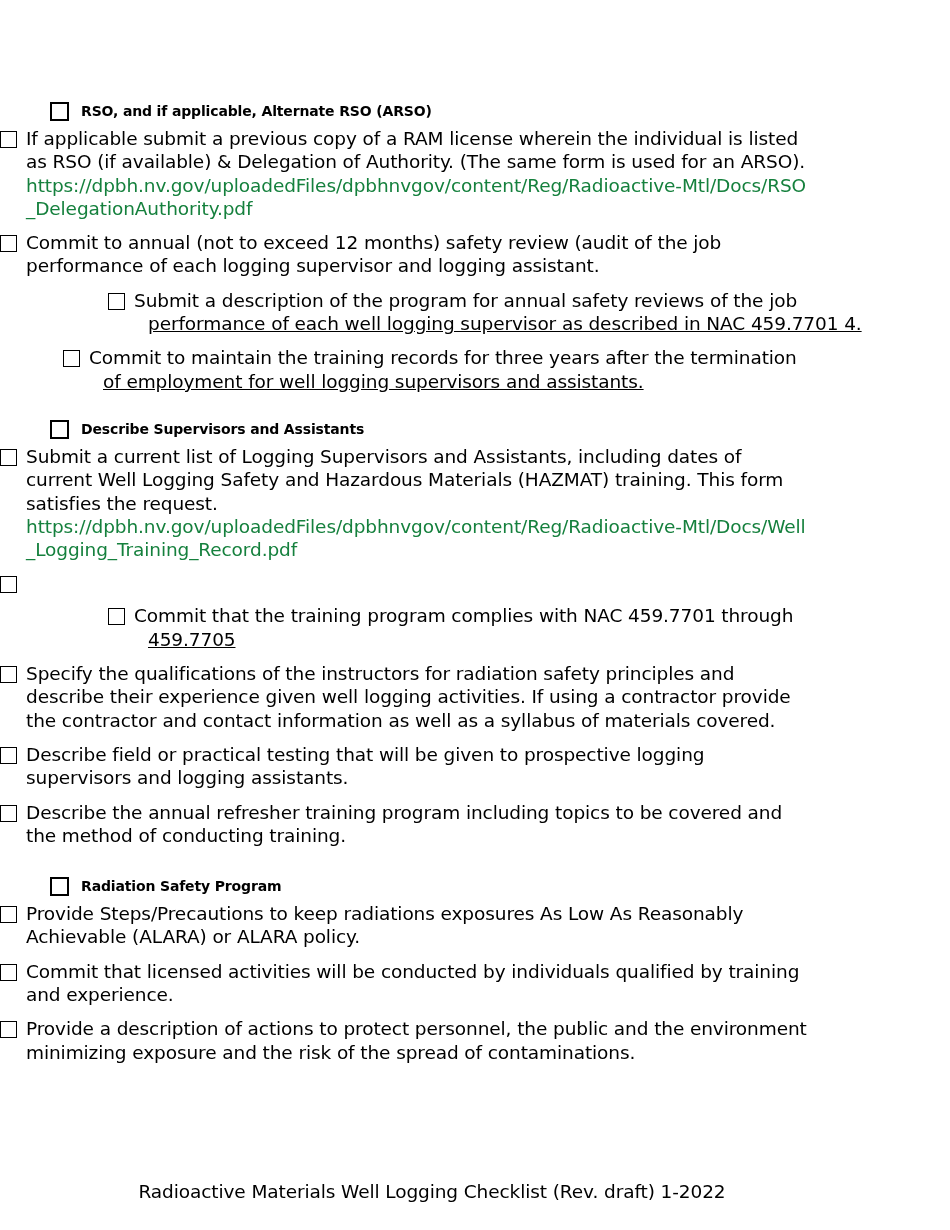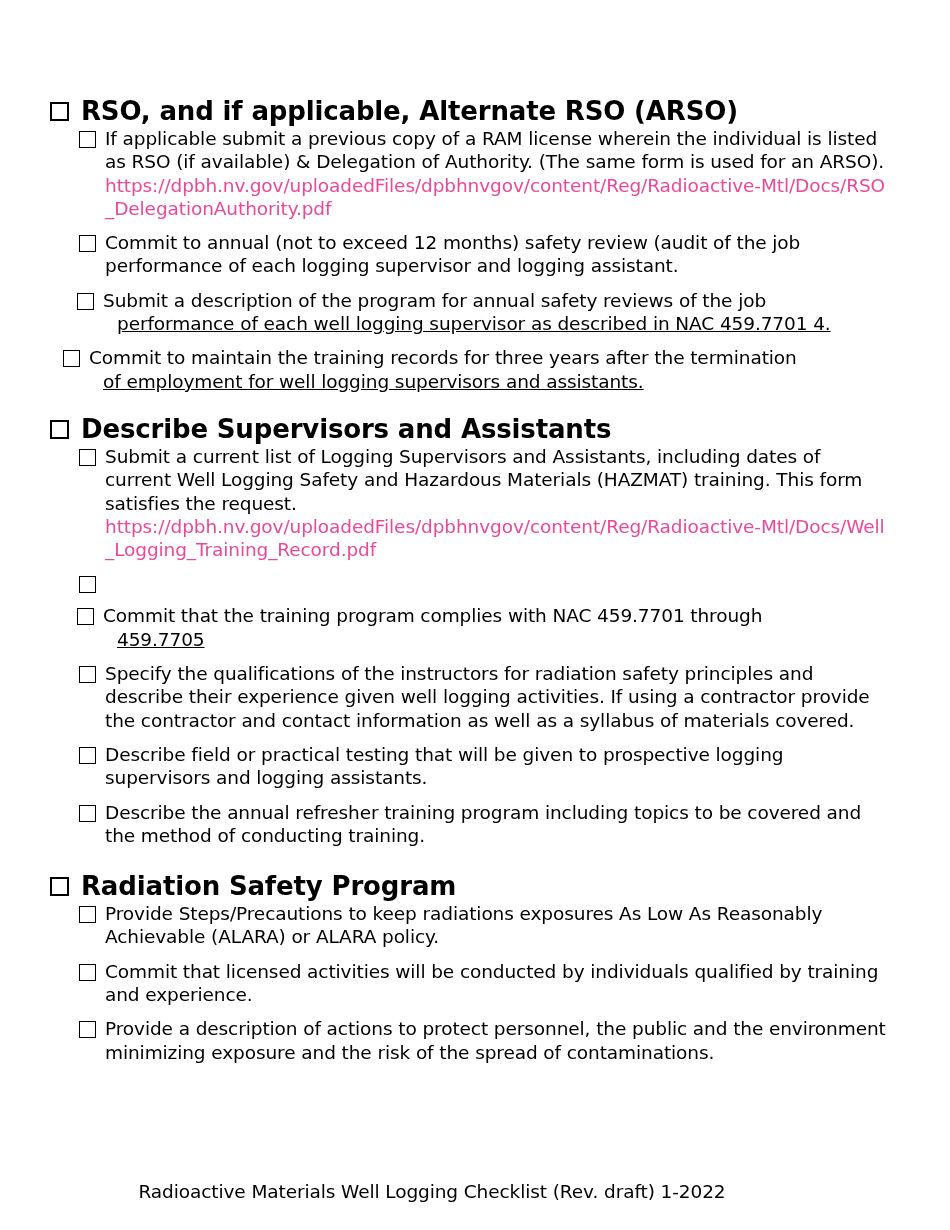--- a/index.html
+++ b/index.html
@@ -57,7 +57,7 @@
     margin-right: 12px;
   }
   .row.lvl0 .txt {
-    font-size: 26px;
+    font-size: 14px;
     font-weight: bold;
     line-height: 23px;
     letter-spacing: -0.15px;

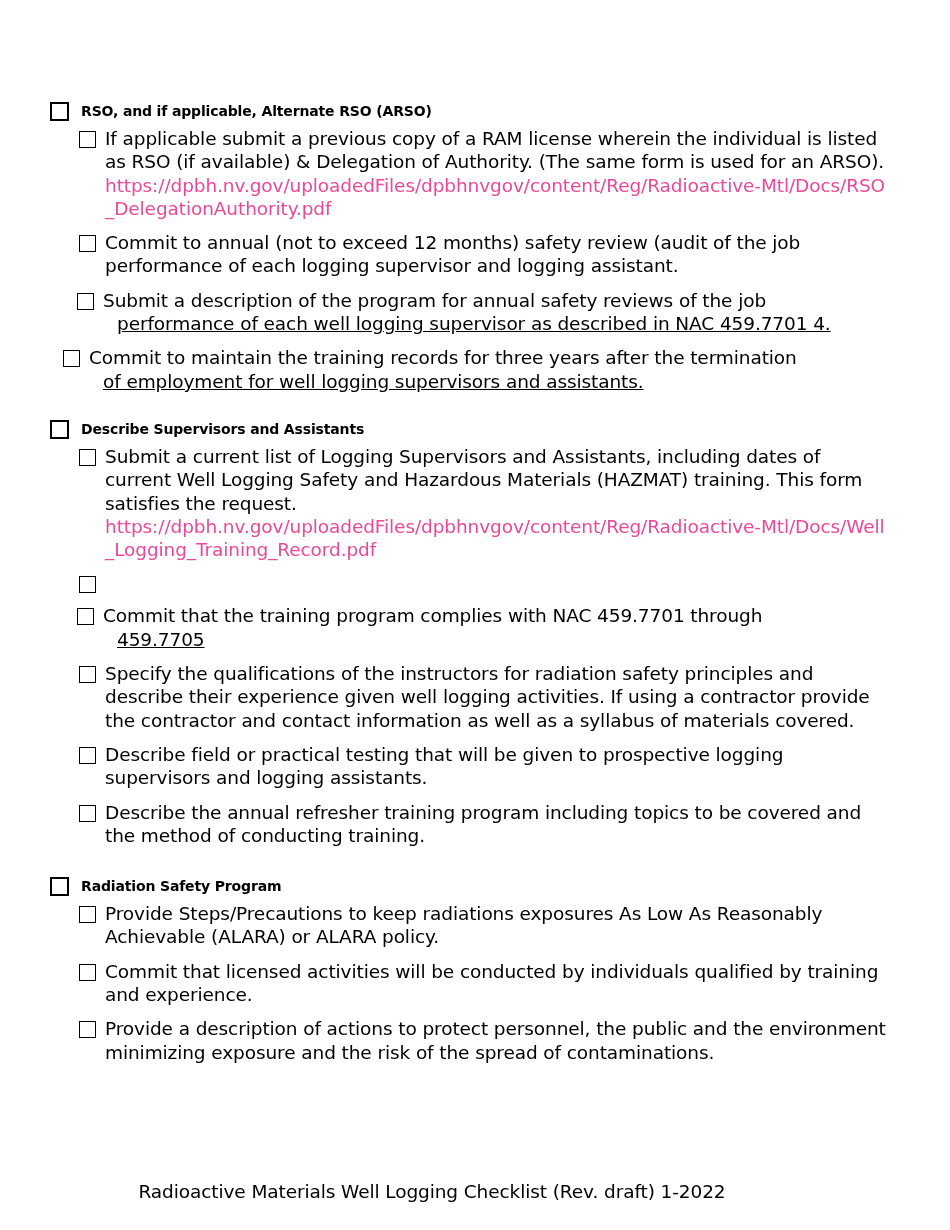--- a/index.html
+++ b/index.html
@@ -65,7 +65,6 @@
 
   
   .row.lvl1 {
-    padding-left: 79px;
     margin-bottom: 11px;
   }
   .row.lvl1 .cb {

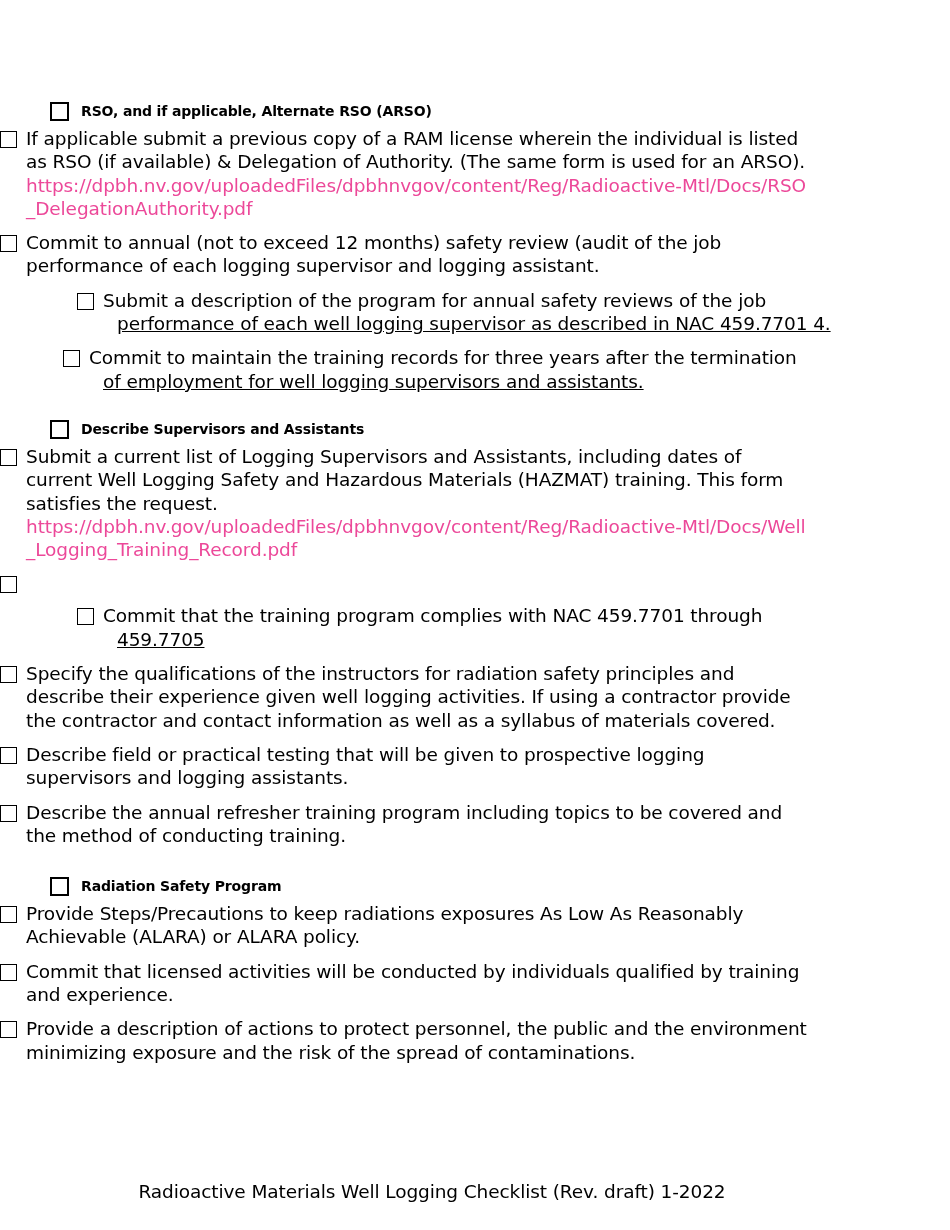--- a/index.html
+++ b/index.html
@@ -126,7 +126,7 @@
   }
 
   .link {
-    color: #ec4899;
+    color: #15803d;
     text-decoration: none;
     display: block;
     word-break: break-all;

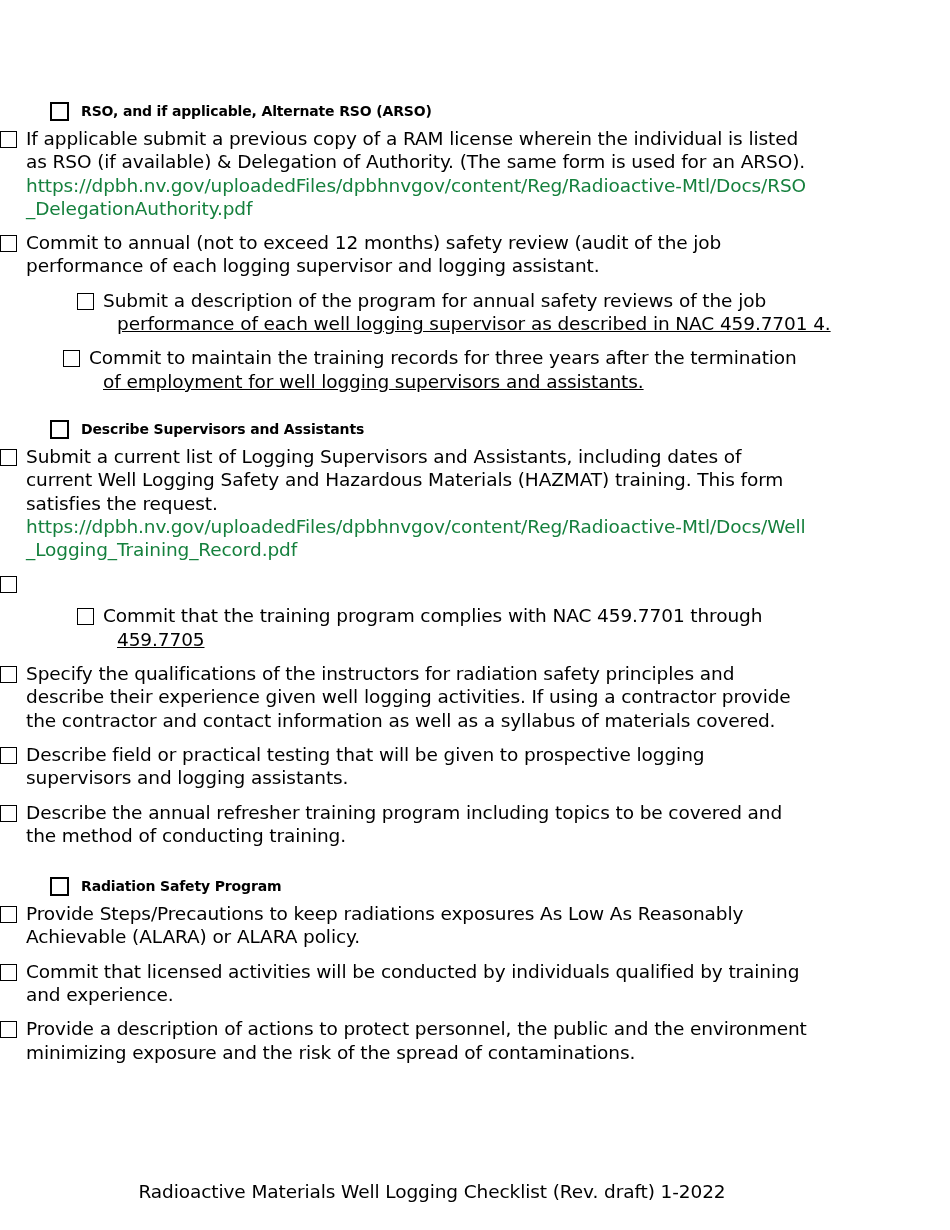--- a/index.html
+++ b/index.html
@@ -77,7 +77,7 @@
 
   
   .row.lvl2 {
-    padding-left: 77px;
+    padding-left: 108px;
     margin-bottom: 11px;
   }
   .row.lvl2 .cb {

